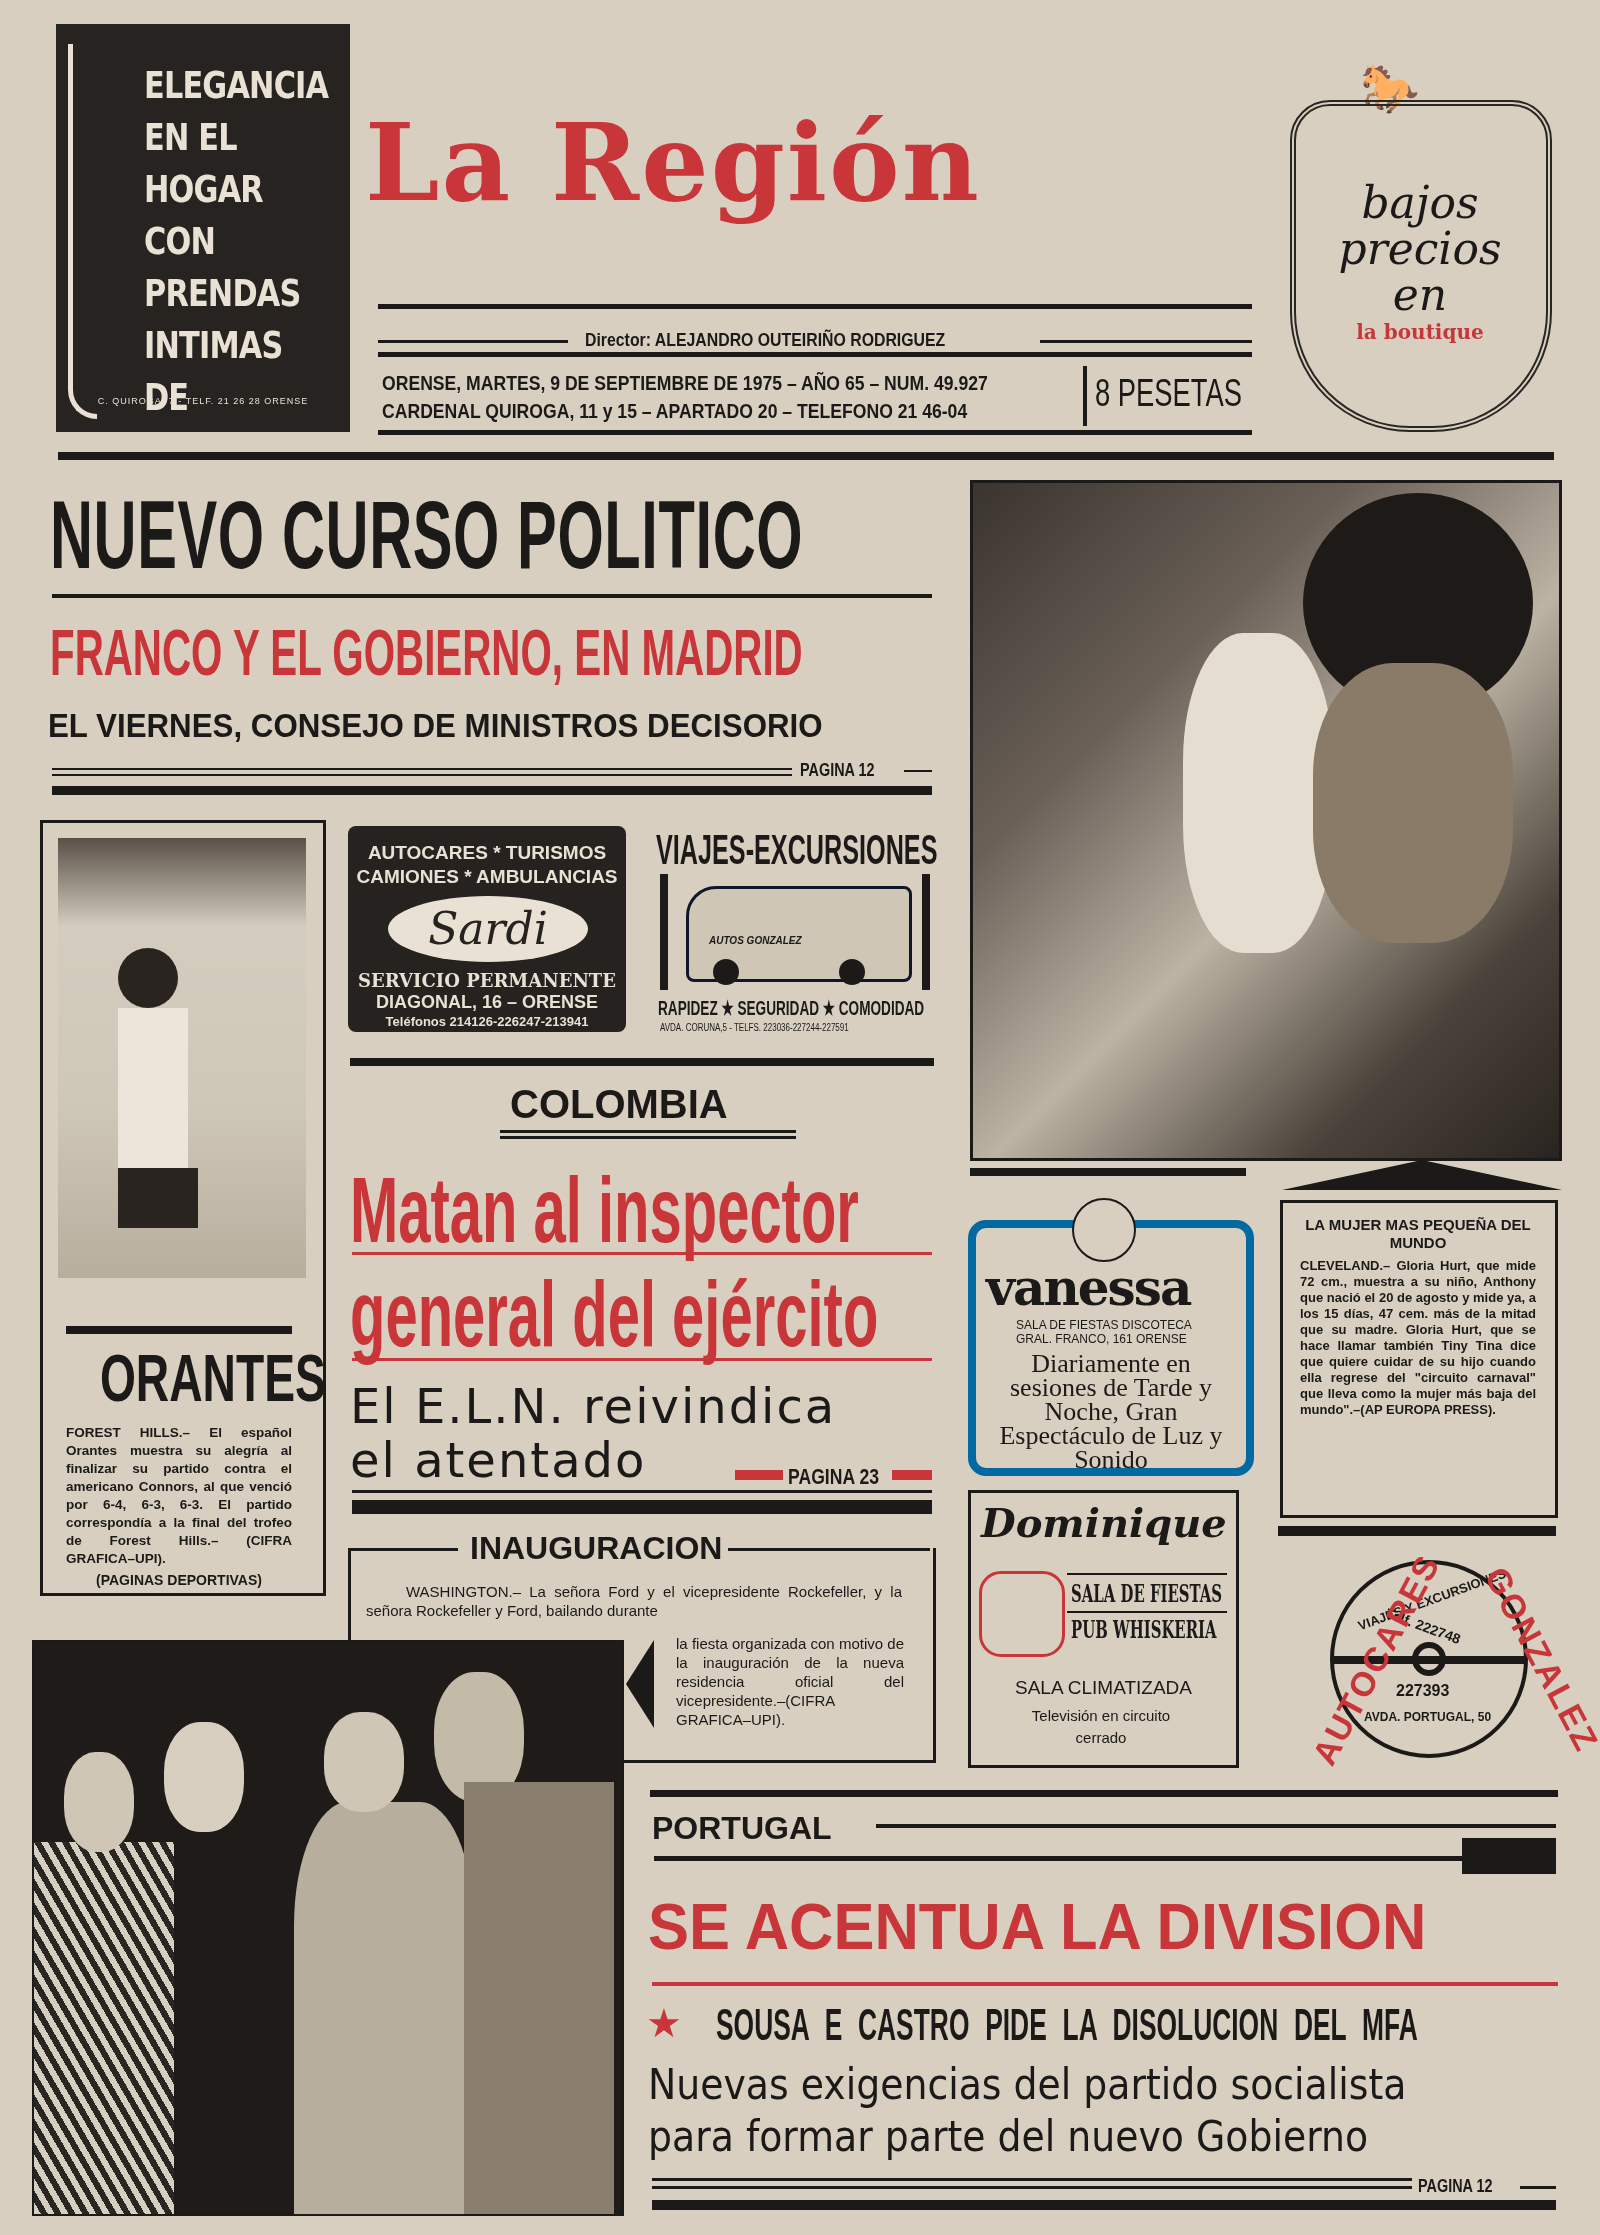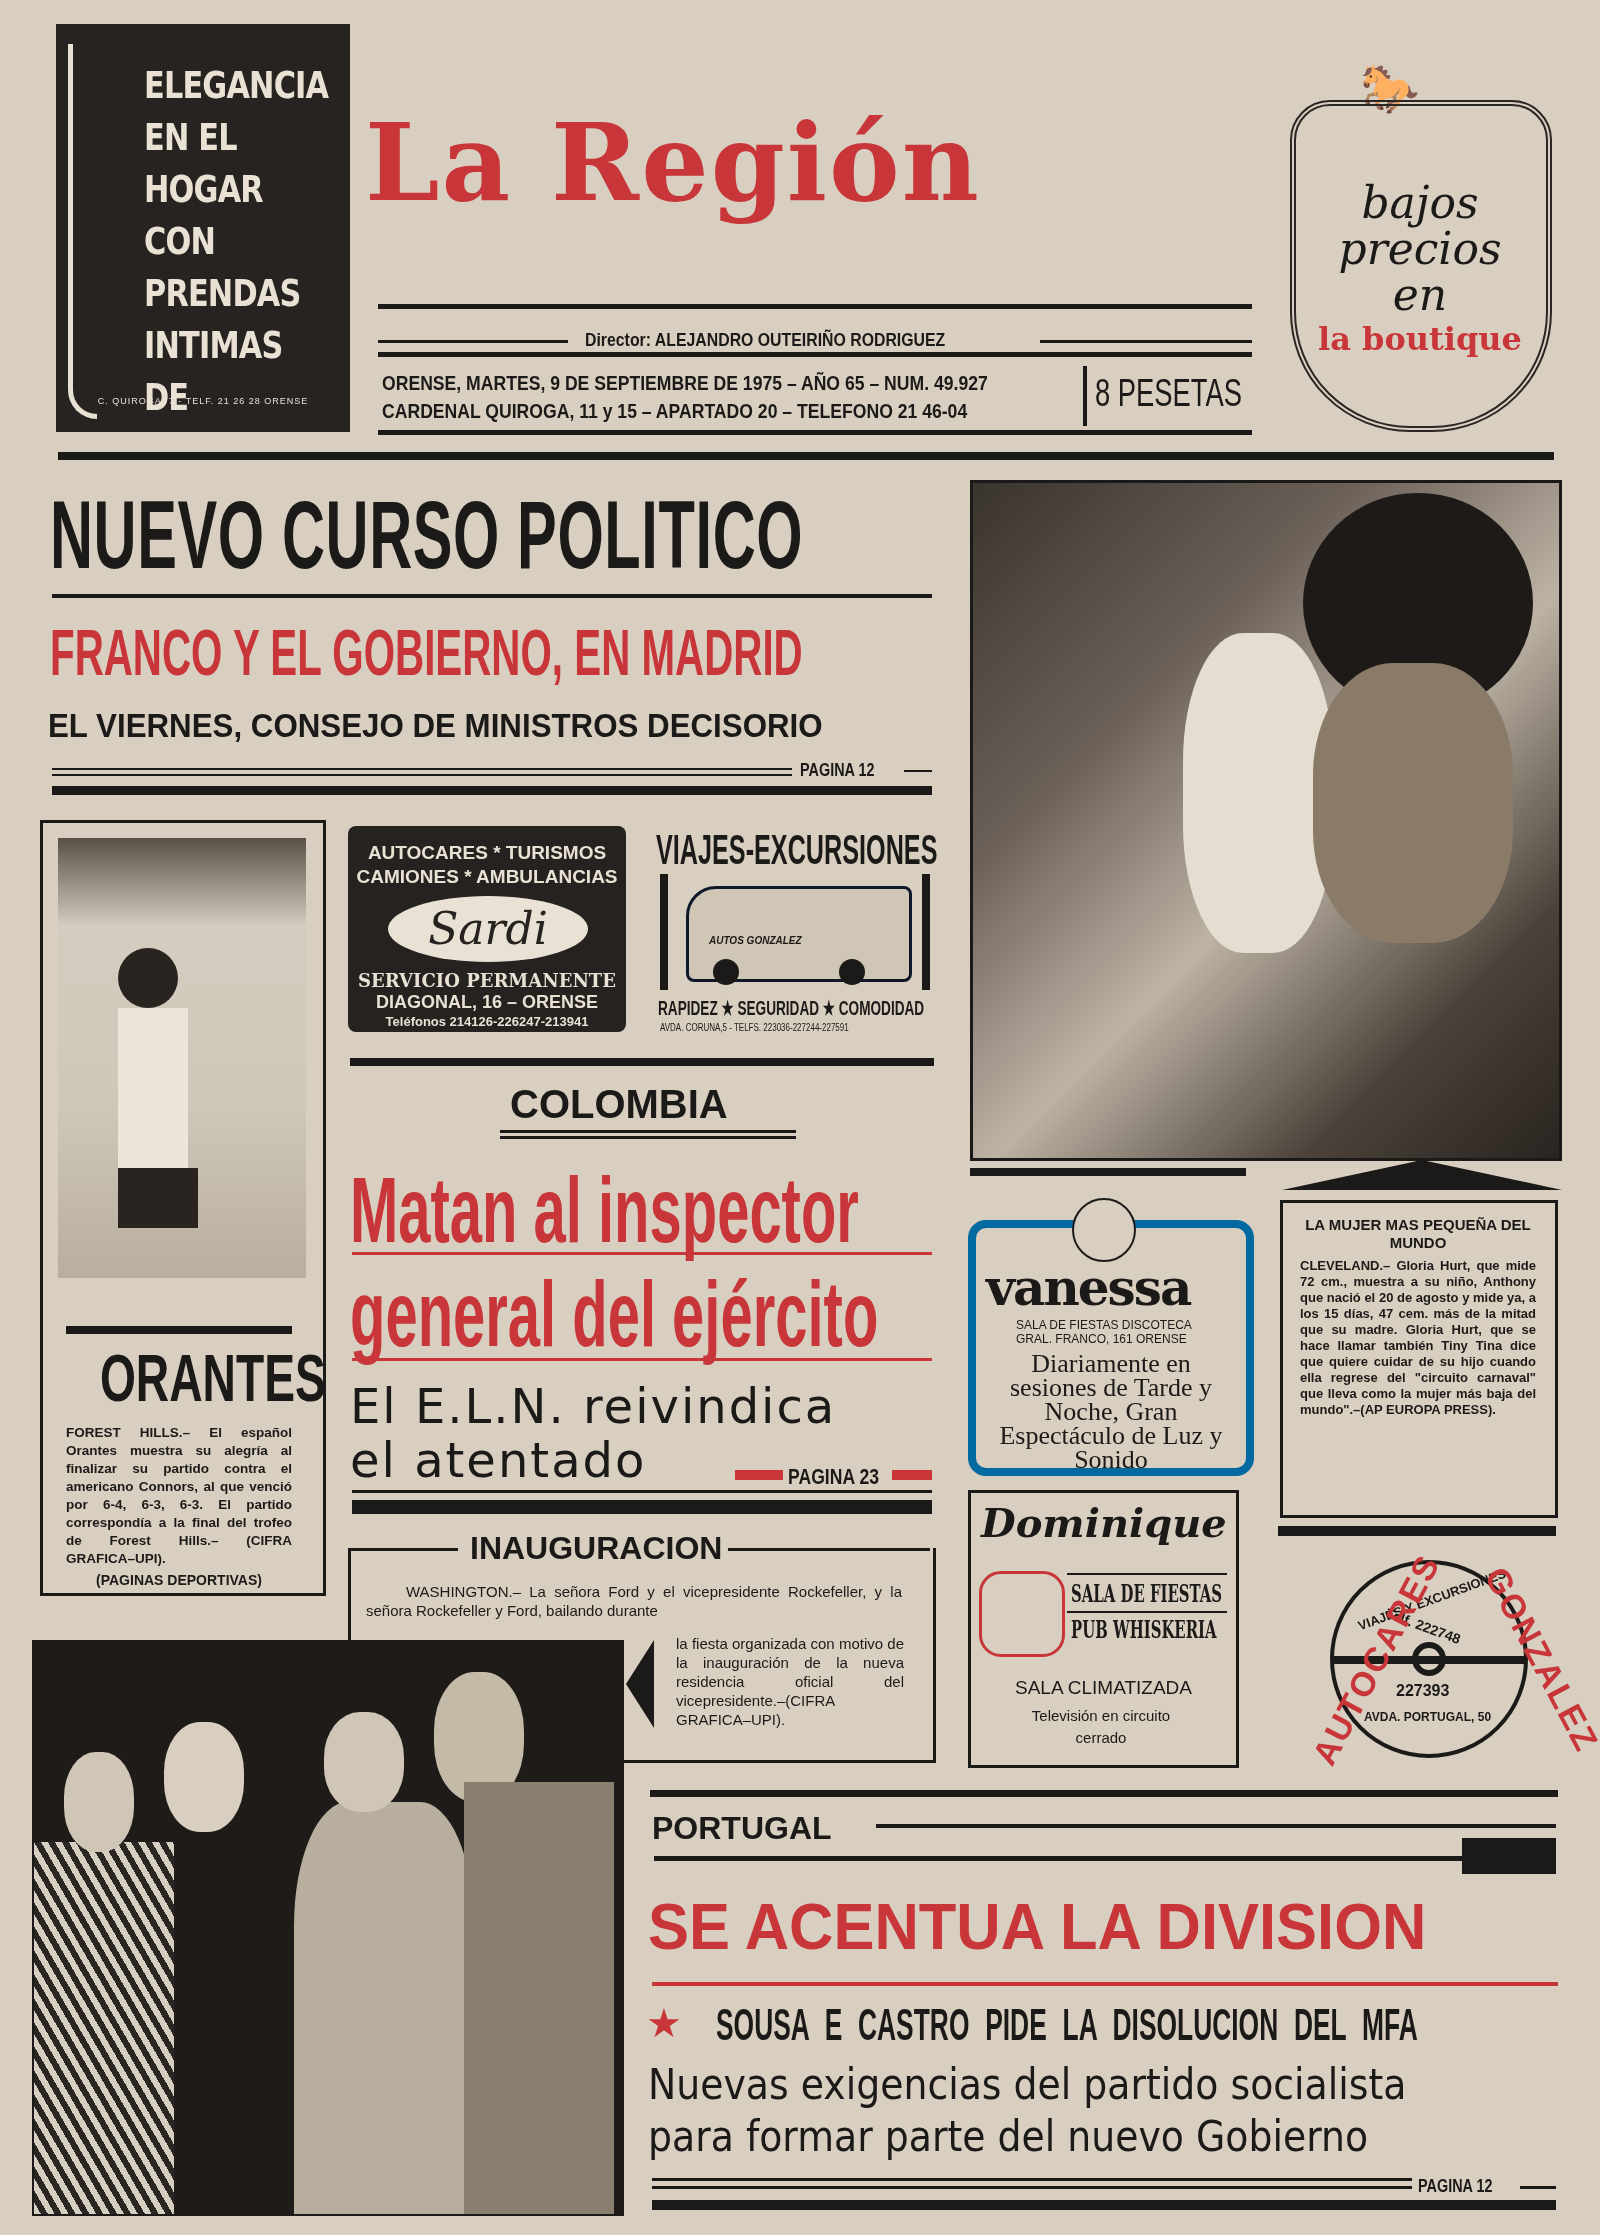--- a/index.html
+++ b/index.html
@@ -21,7 +21,7 @@
   #boutique{left:1280px;top:70px;width:280px;height:360px;}
   #boutique .shield{position:absolute;left:10px;top:30px;width:250px;height:320px;border:6px double #2a2624;border-radius:40px 40px 120px 120px;}
   #boutique .script{position:absolute;left:0;width:280px;top:110px;text-align:center;font-family:"DejaVu Serif",serif;font-style:italic;font-size:44px;line-height:46px;}
-  #boutique .name{position:absolute;left:0;width:280px;top:250px;text-align:center;font-family:"DejaVu Serif",serif;font-weight:bold;font-size:32px;color:#c8363a;}
+  #boutique .name{position:absolute;left:0;width:280px;top:250px;text-align:center;font-family:"DejaVu Serif",serif;font-weight:bold;font-size:20px;color:#c8363a;}
   #boutique .carriage{position:absolute;left:80px;top:-10px;font-size:48px;color:#c8363a;}
   
   .h1{font-weight:bold;font-size:96px;white-space:nowrap;transform:scaleX(0.62);transform-origin:left top;letter-spacing:1px;}

